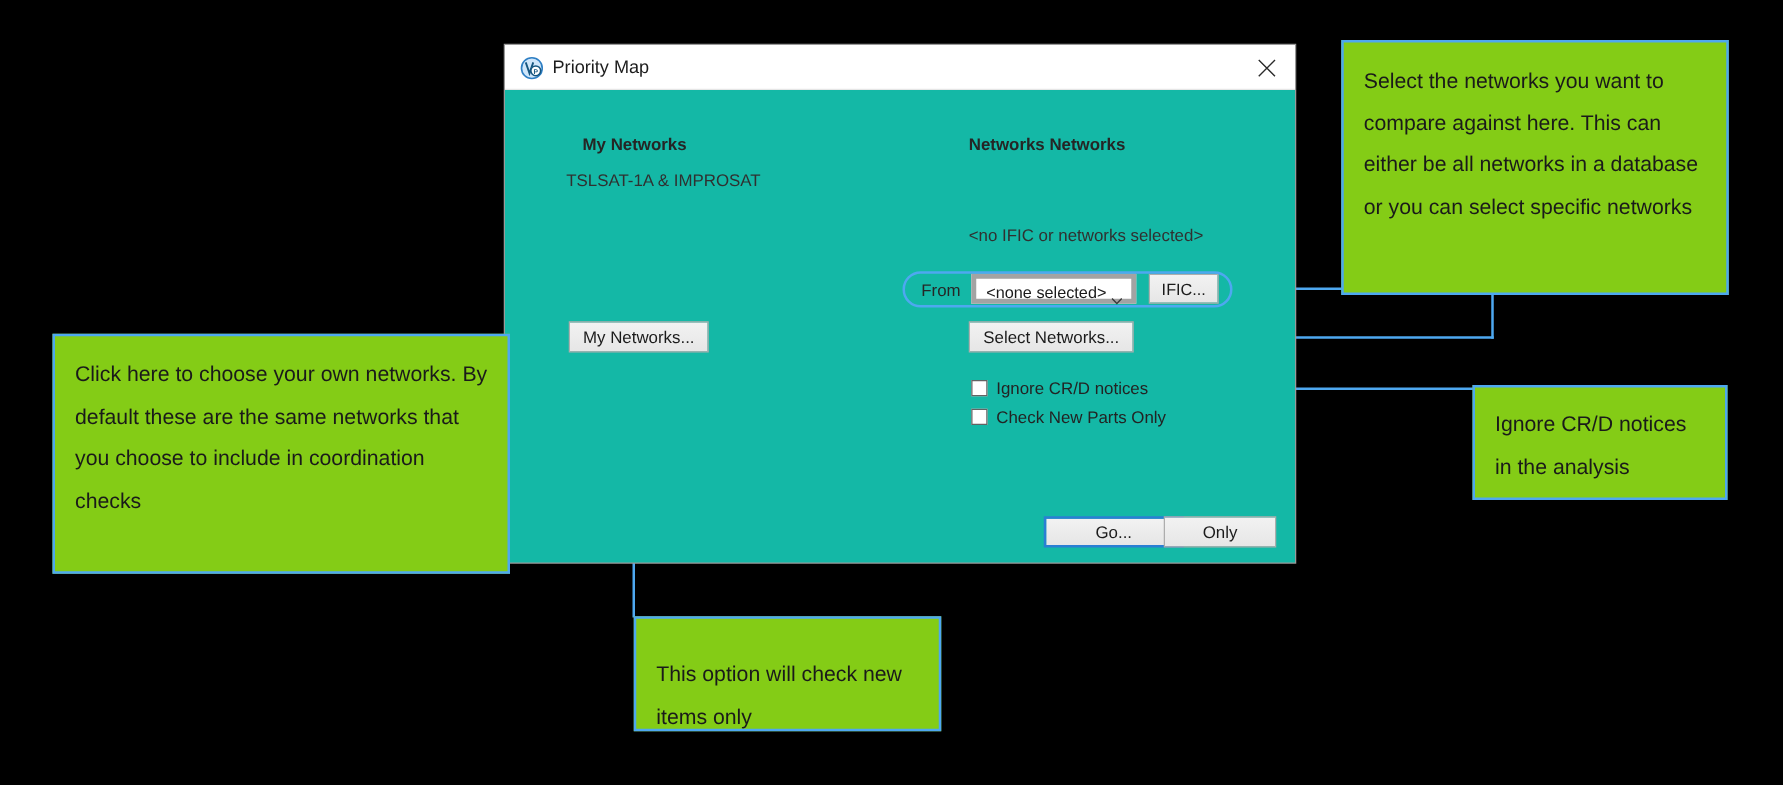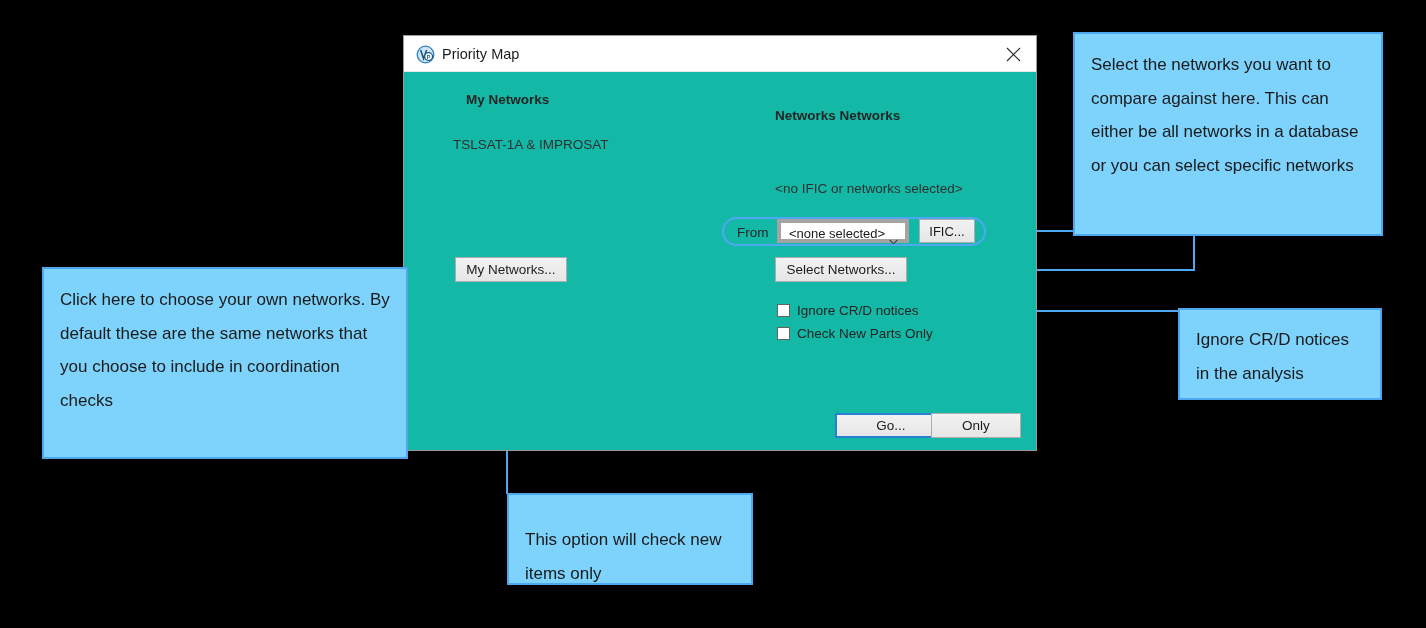--- a/index.html
+++ b/index.html
@@ -171,7 +171,7 @@
   
   .callout {
     position: absolute;
-    background: #7dd3fc;
+    background: #84cc16;
     border: 2px solid #4ea8f0;
     box-sizing: border-box;
     color: #1a1a1a;

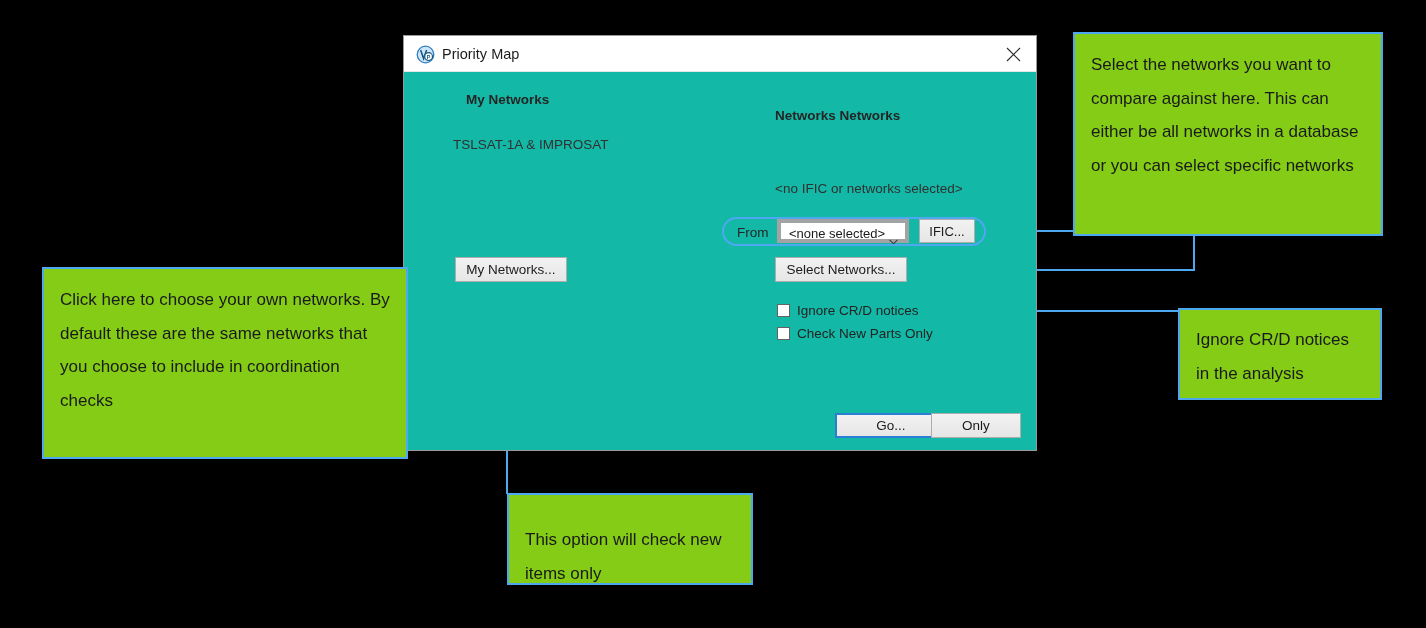--- a/index.html
+++ b/index.html
@@ -77,7 +77,7 @@
     color: #303030;
     white-space: nowrap;
   }
-  #my-networks-head   { left: 49px;  top: 56px; padding-left: 13px; }
+  #my-networks-head   { left: 49px;  top: 72px; padding-left: 13px; }
   #my-networks-value  { left: 49px;  top: 101px; }
   #compare-head       { left: 371px; top: 72px; }
   #compare-value      { left: 371px; top: 101px; margin-top: 44px; }

